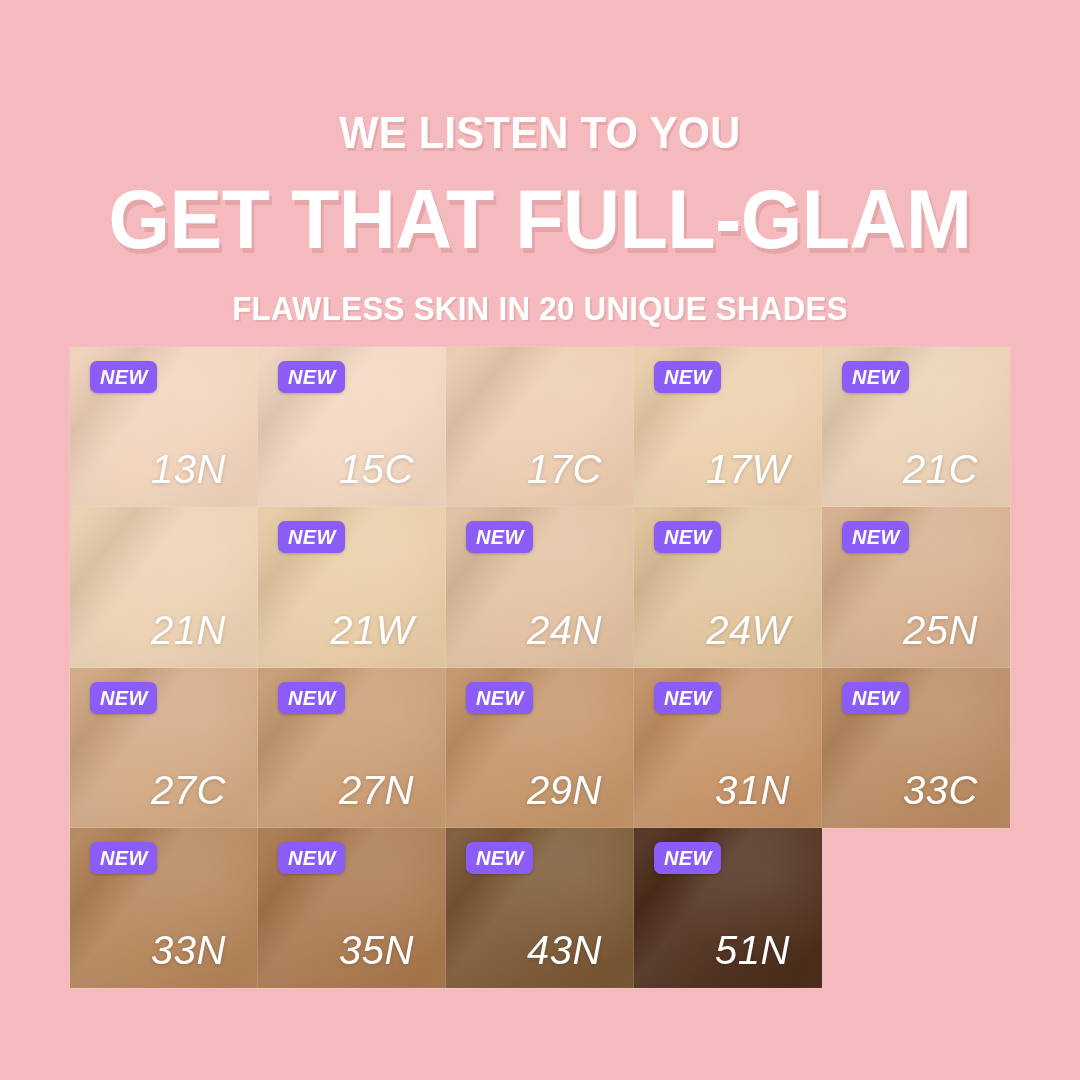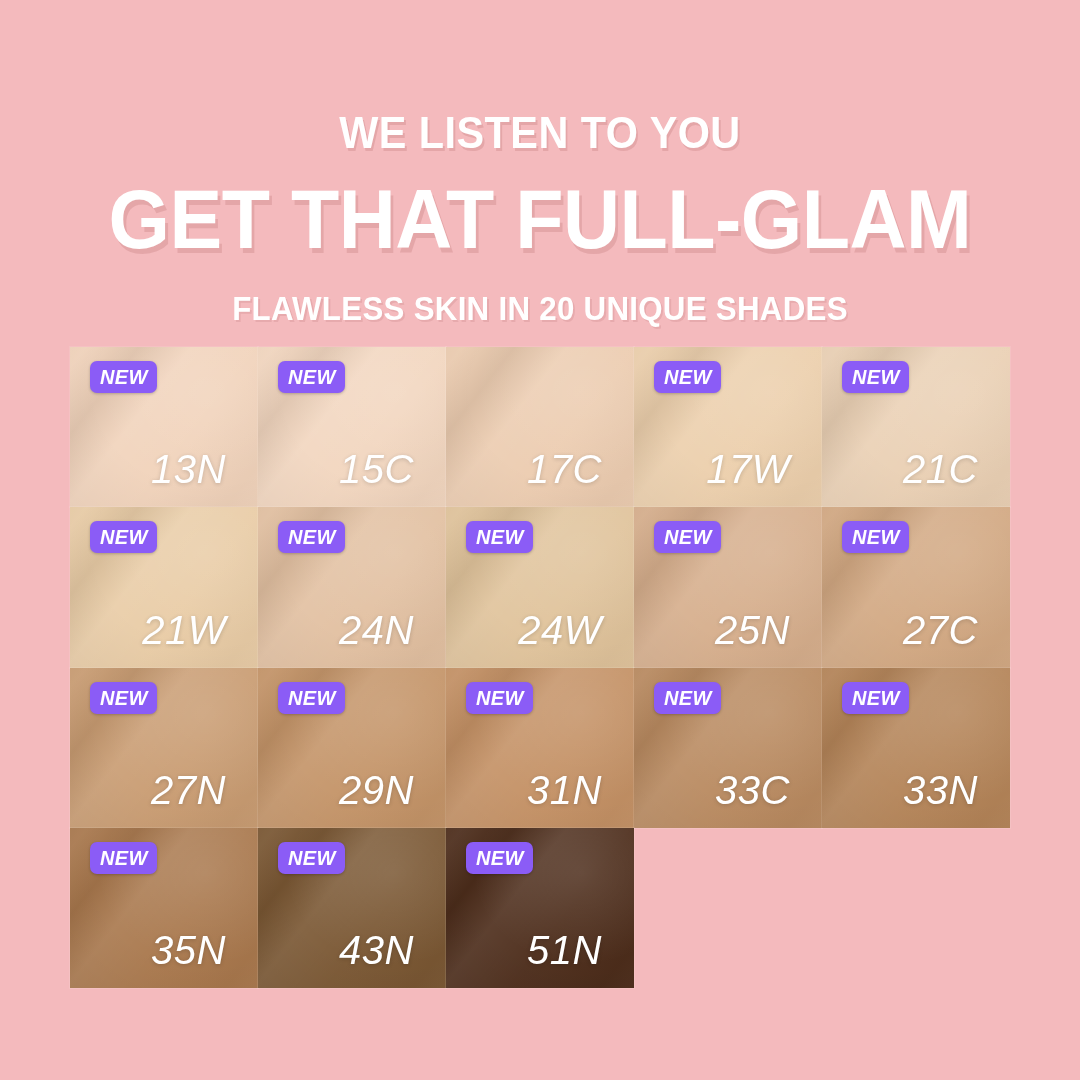--- a/index.html
+++ b/index.html
@@ -176,6 +176,11 @@
       <div class="badge">NEW</div>
       <div class="shade-label">21C</div>
     </div>
+    <div class="swatch" style="background: rgb(236, 209, 178);">
+      <div class="sheen"></div>
+      <div class="vignette"></div>
+      <div class="shade-label">21N</div>
+    </div>
     <div class="swatch" style="background: rgb(233, 204, 166);">
       <div class="sheen"></div>
       <div class="vignette"></div>

